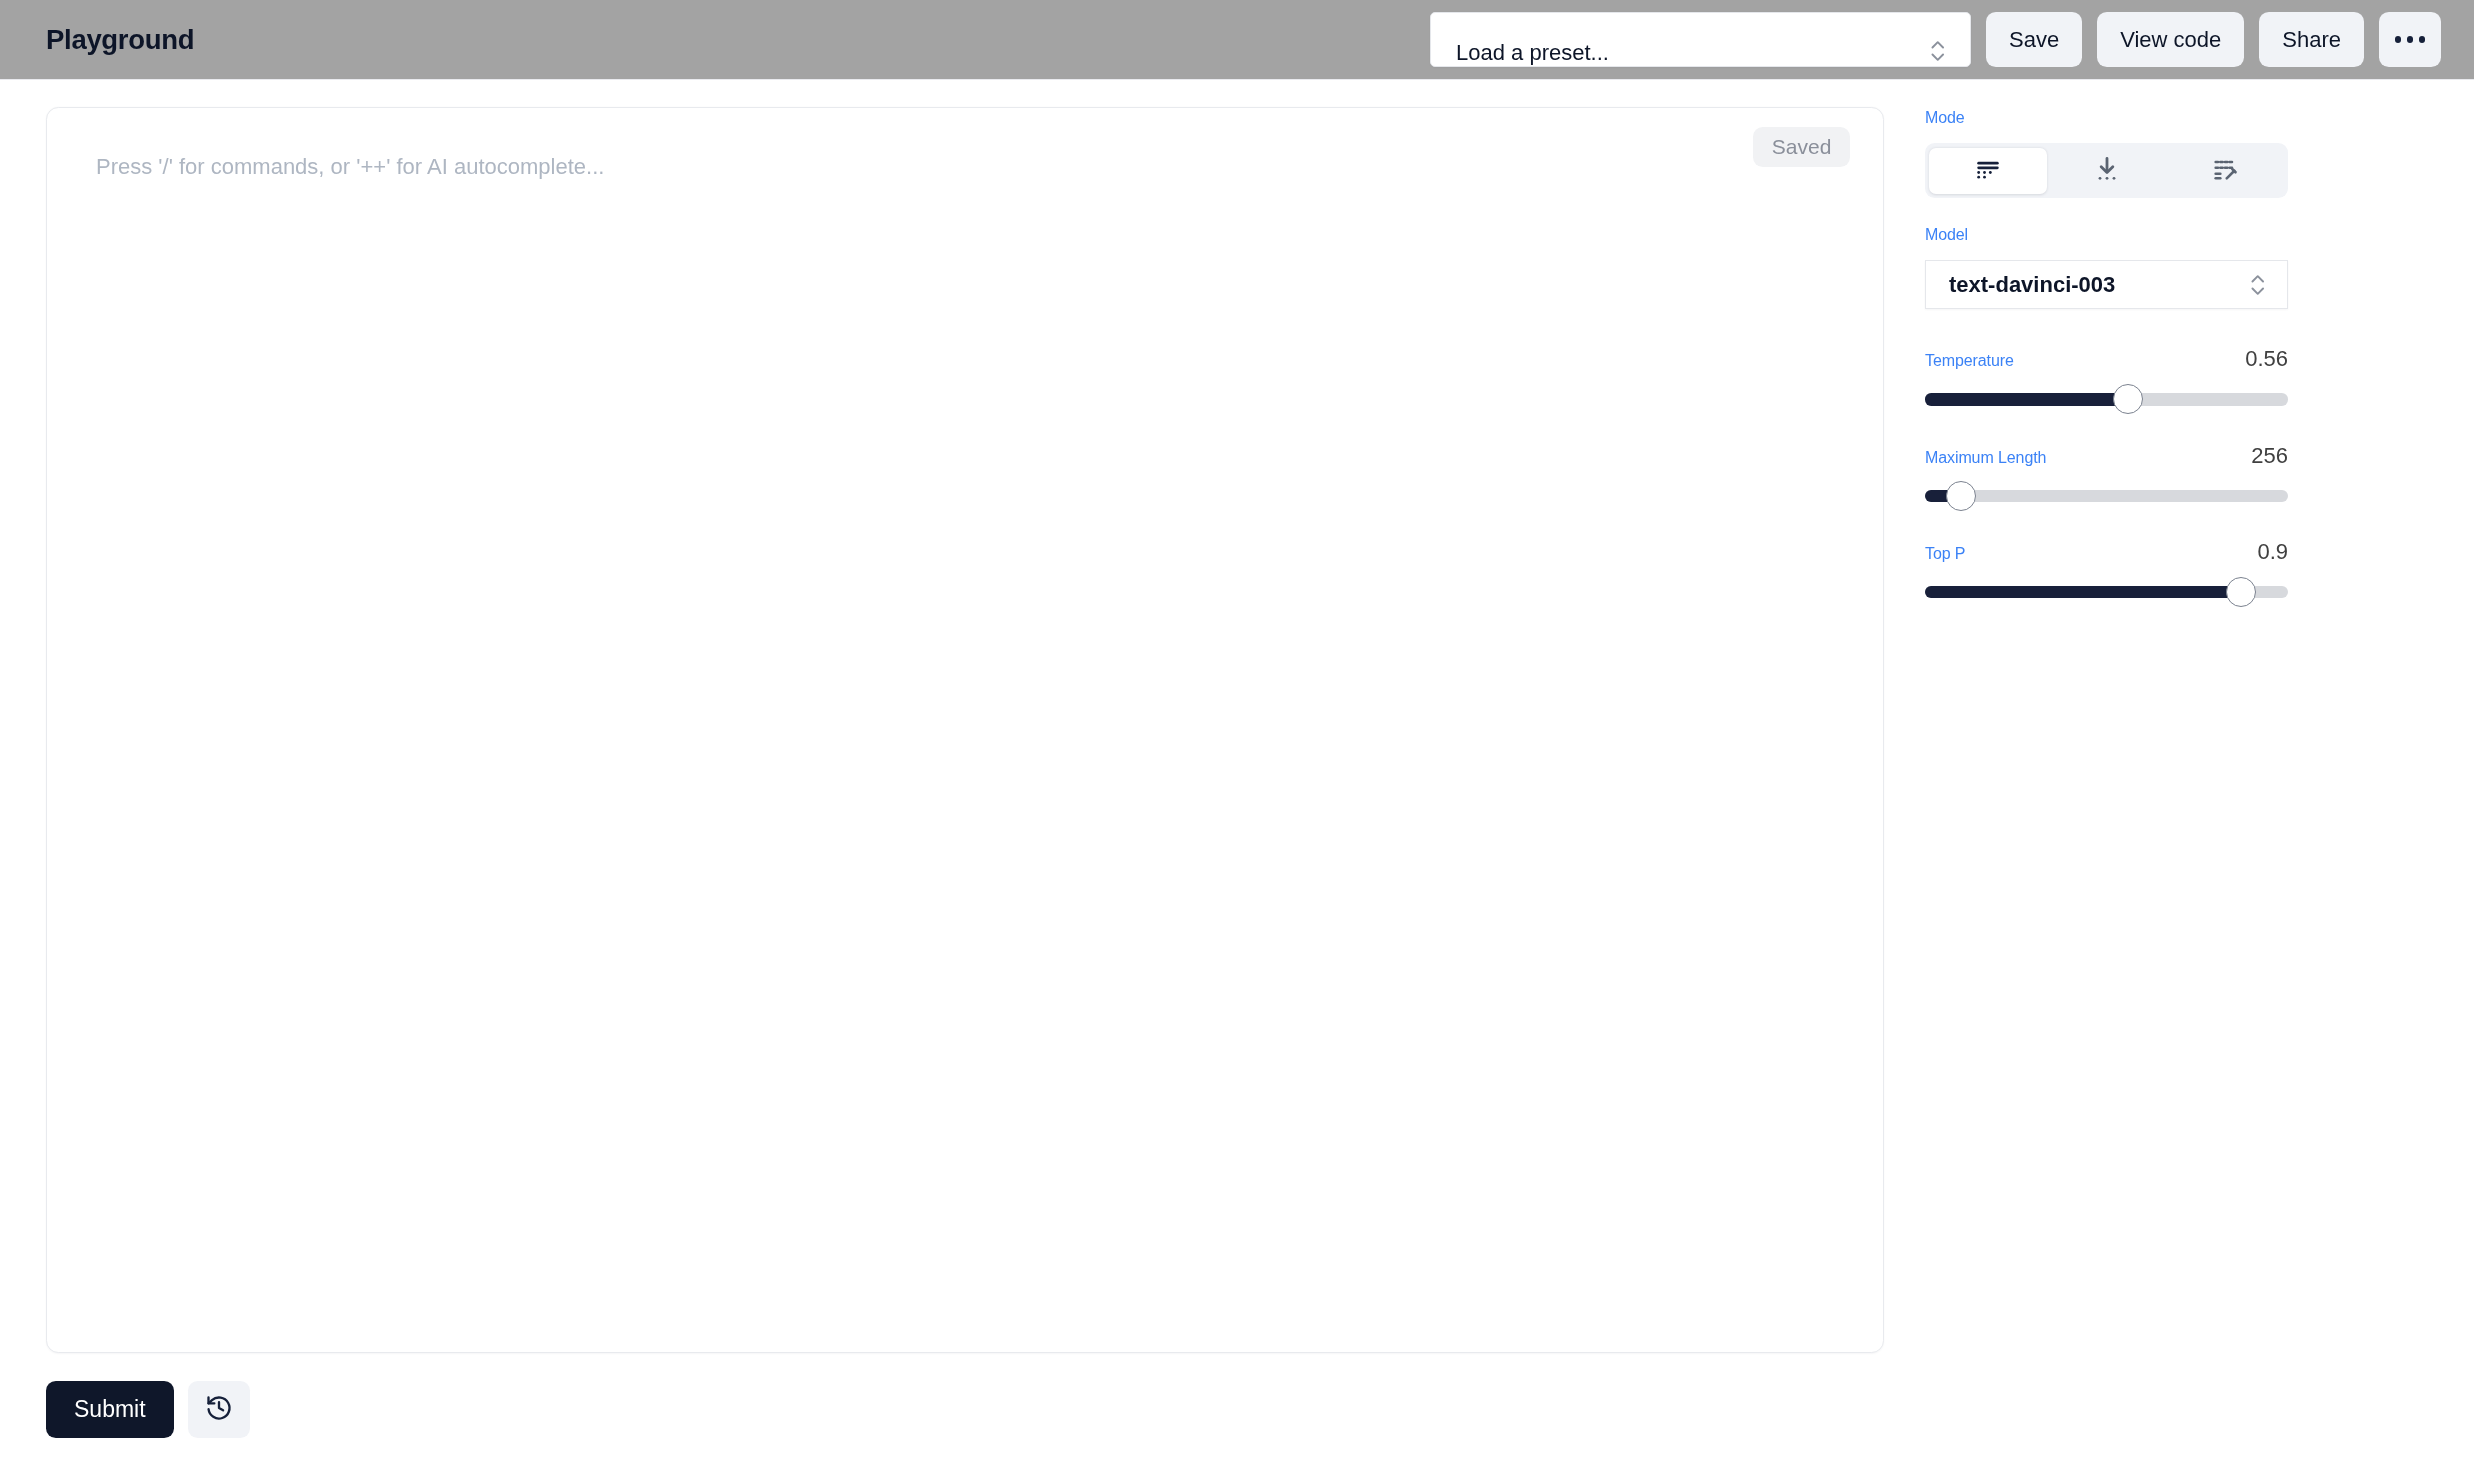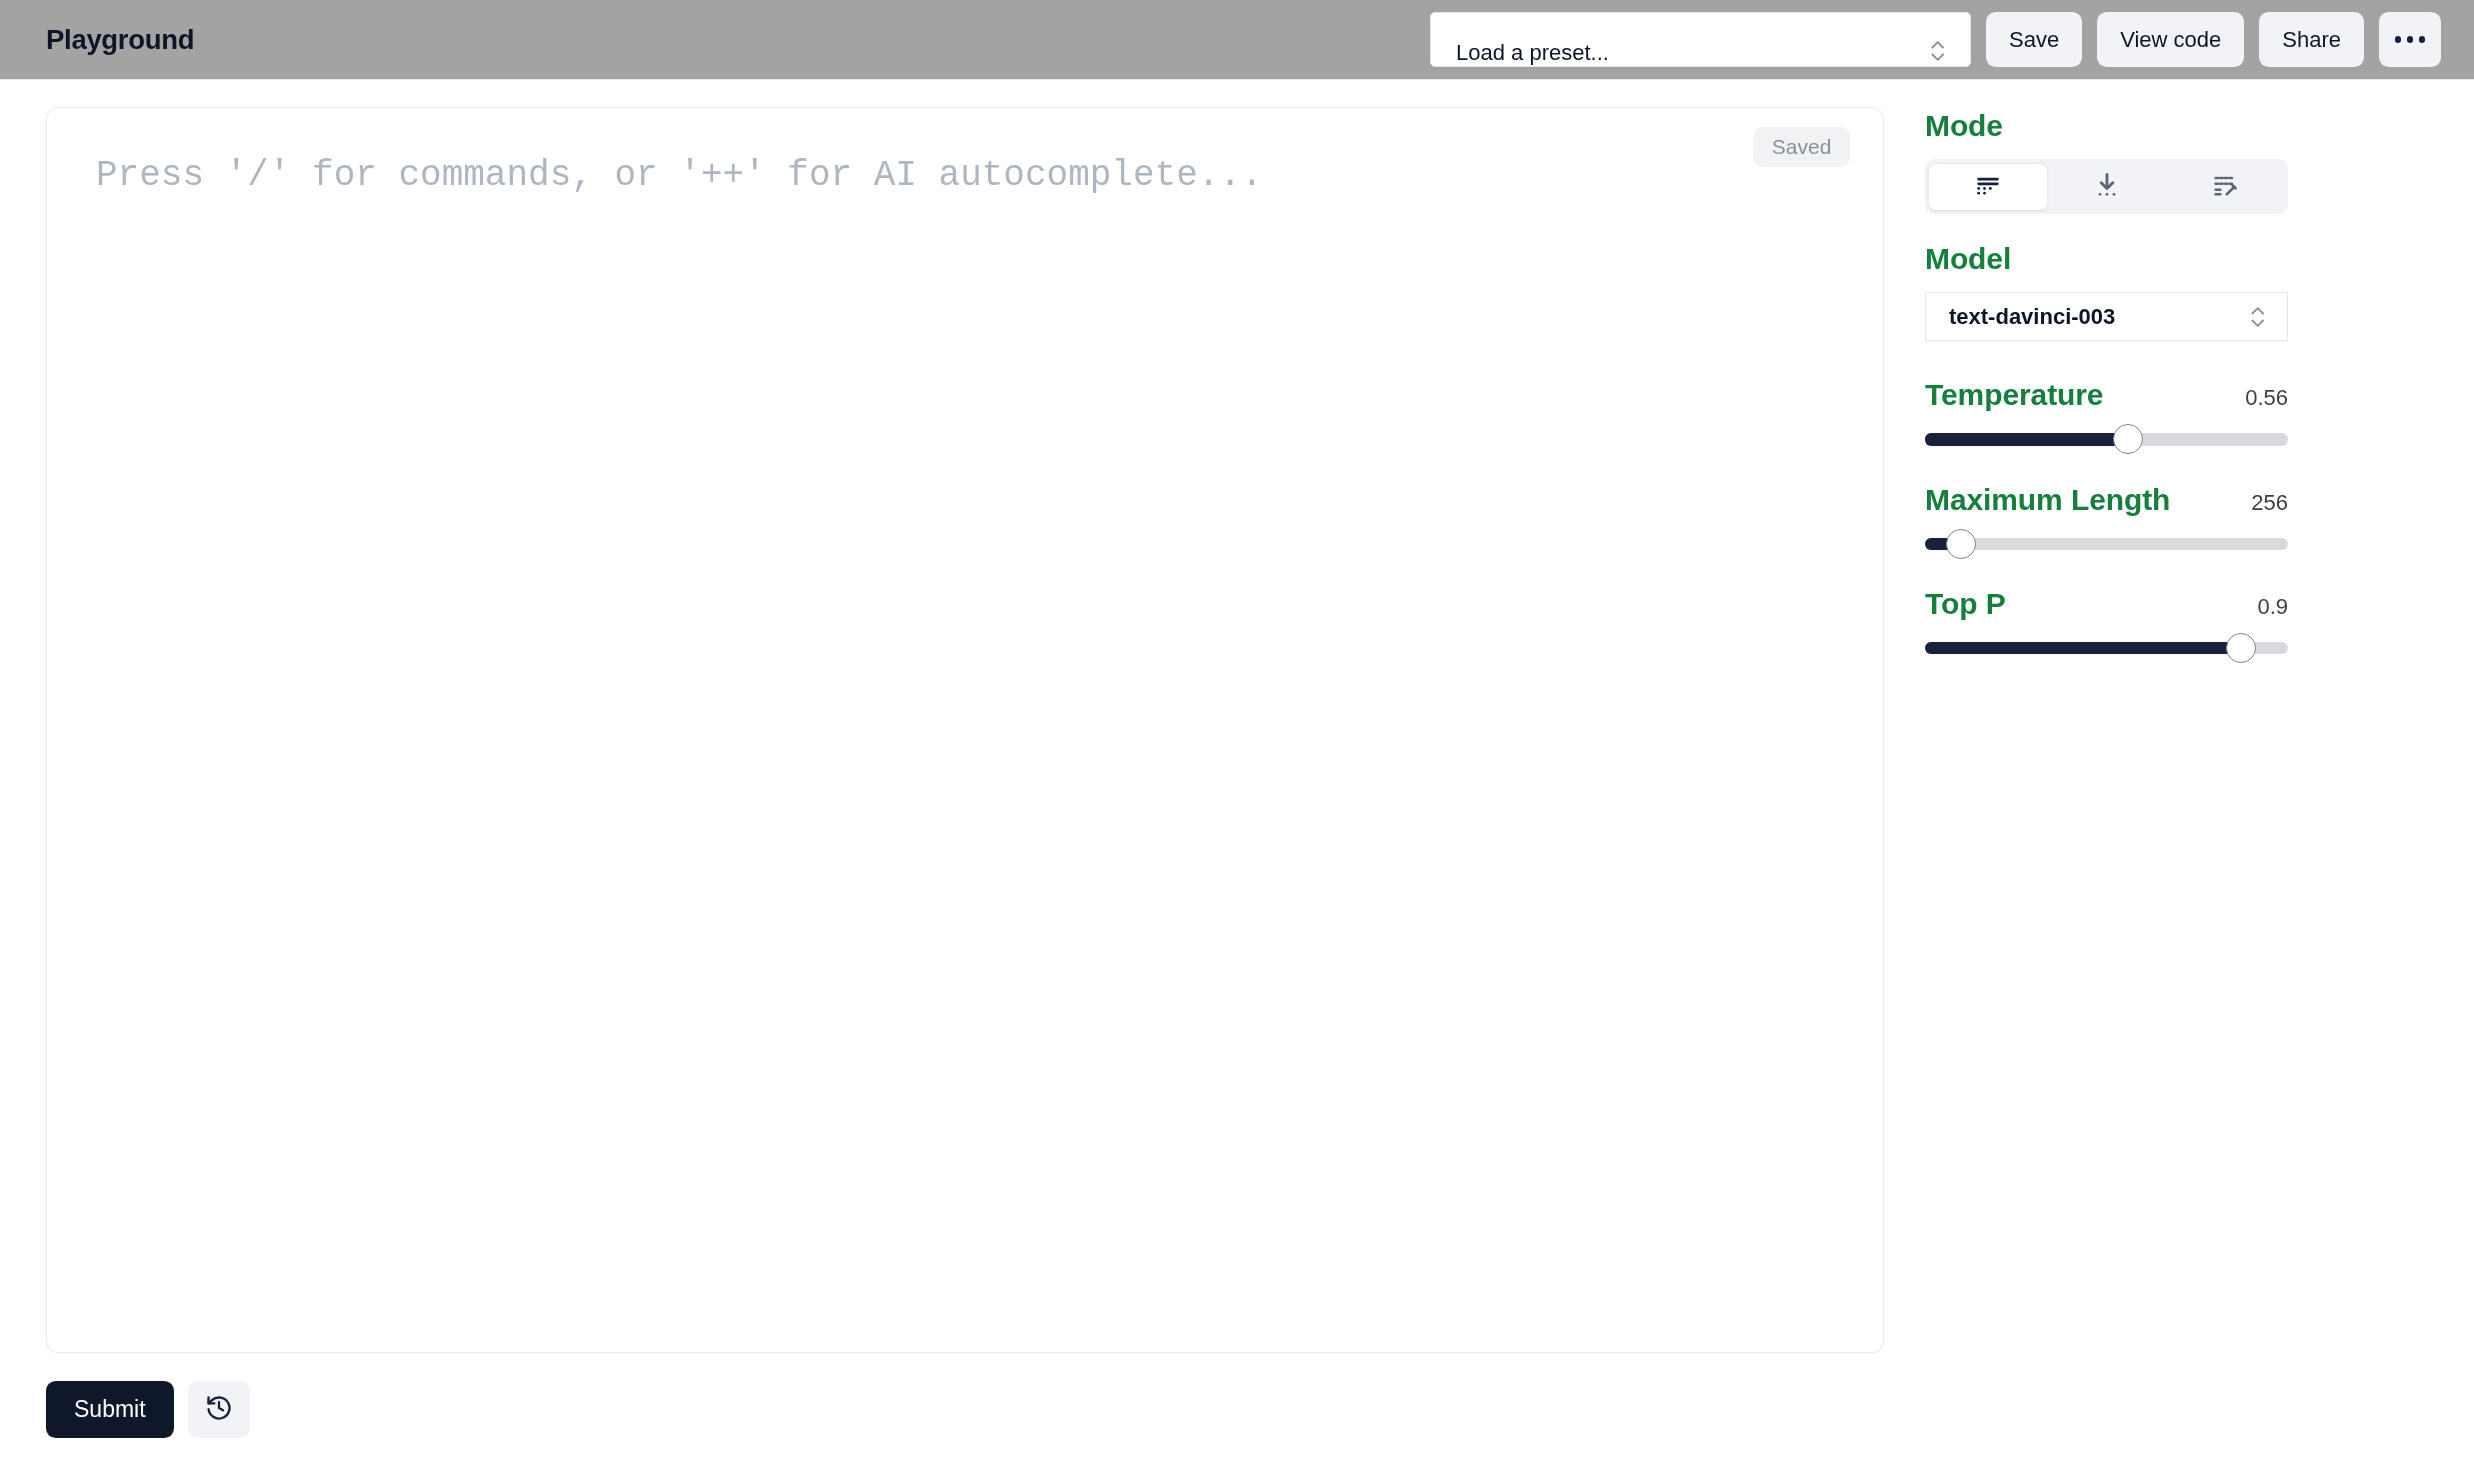--- a/index.html
+++ b/index.html
@@ -164,9 +164,9 @@
   }
 
   .field-label {
-    font-size: 30px;
-    font-weight: bold;
-    color: #15803d;
+    font-size: 16px;
+    font-weight: normal;
+    color: #3b82f6;
     letter-spacing: -0.1px;
   }
 

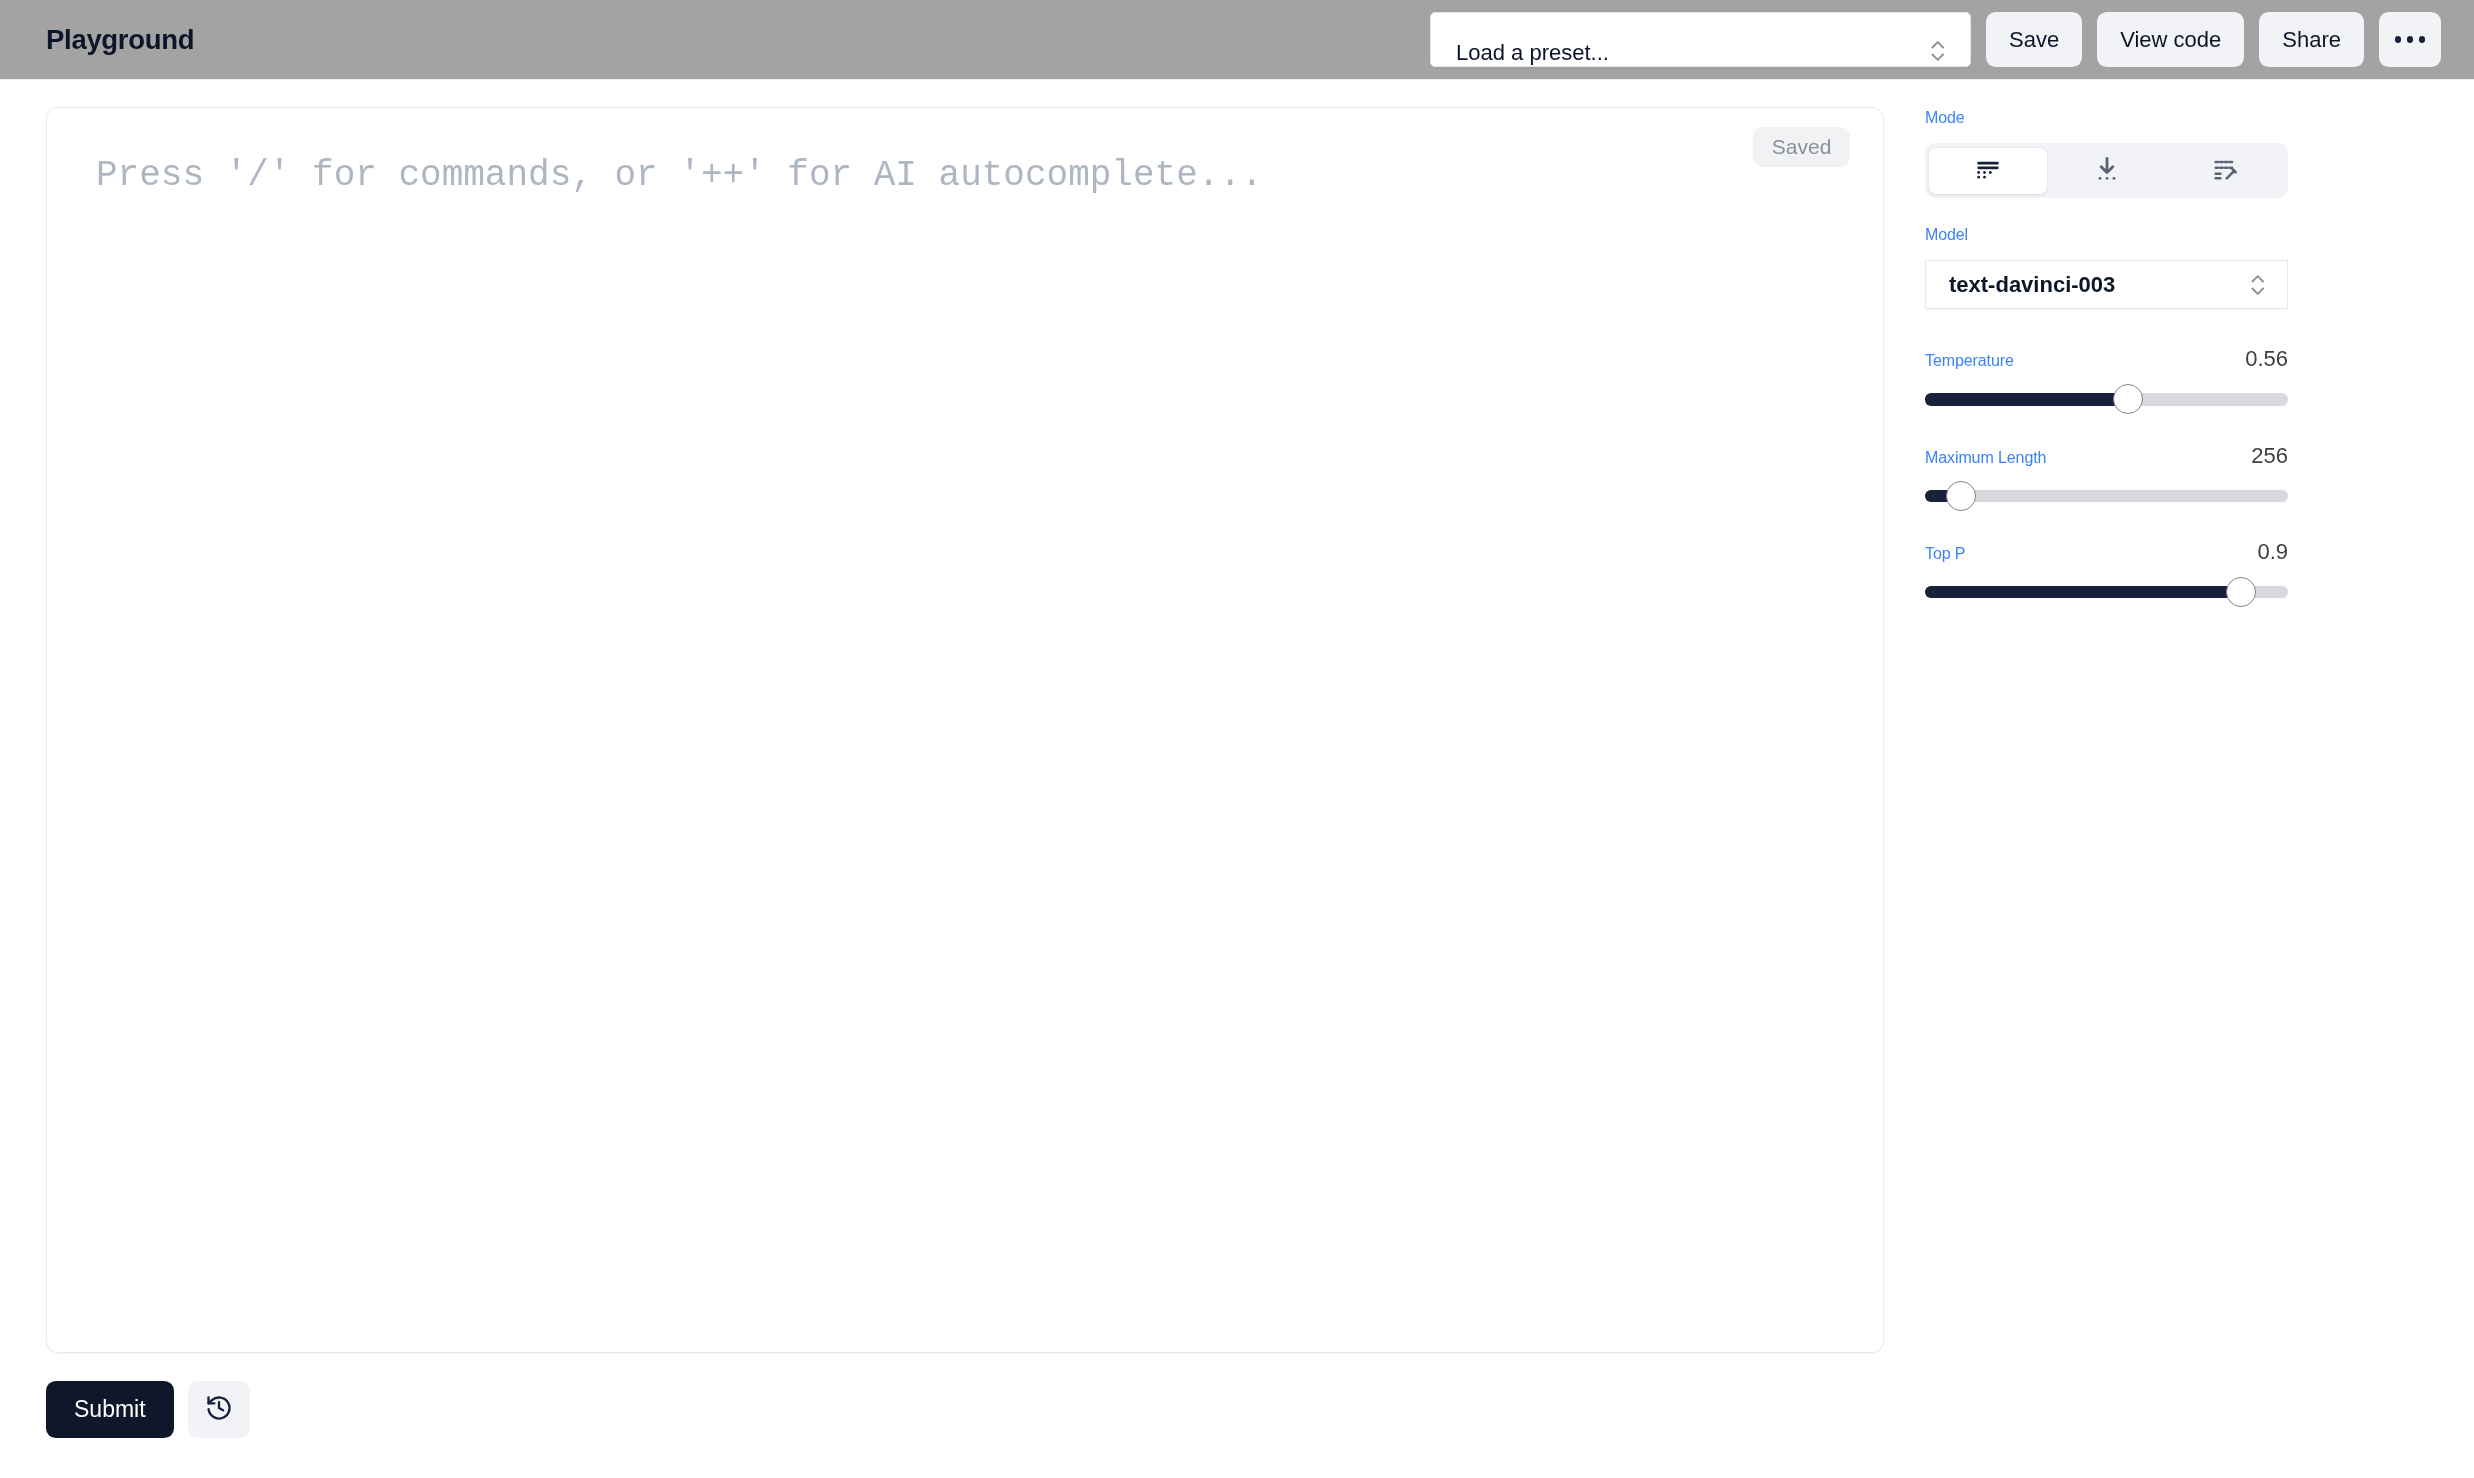--- a/index.html
+++ b/index.html
@@ -105,11 +105,10 @@
   }
 
   .editor-placeholder {
-    font-size: 36px;
+    font-size: 22px;
     color: #aeb6c2;
     line-height: 1.2;
     white-space: pre-wrap;
-    font-family: Liberation Mono, monospace;
   }
 
   .saved-badge {

